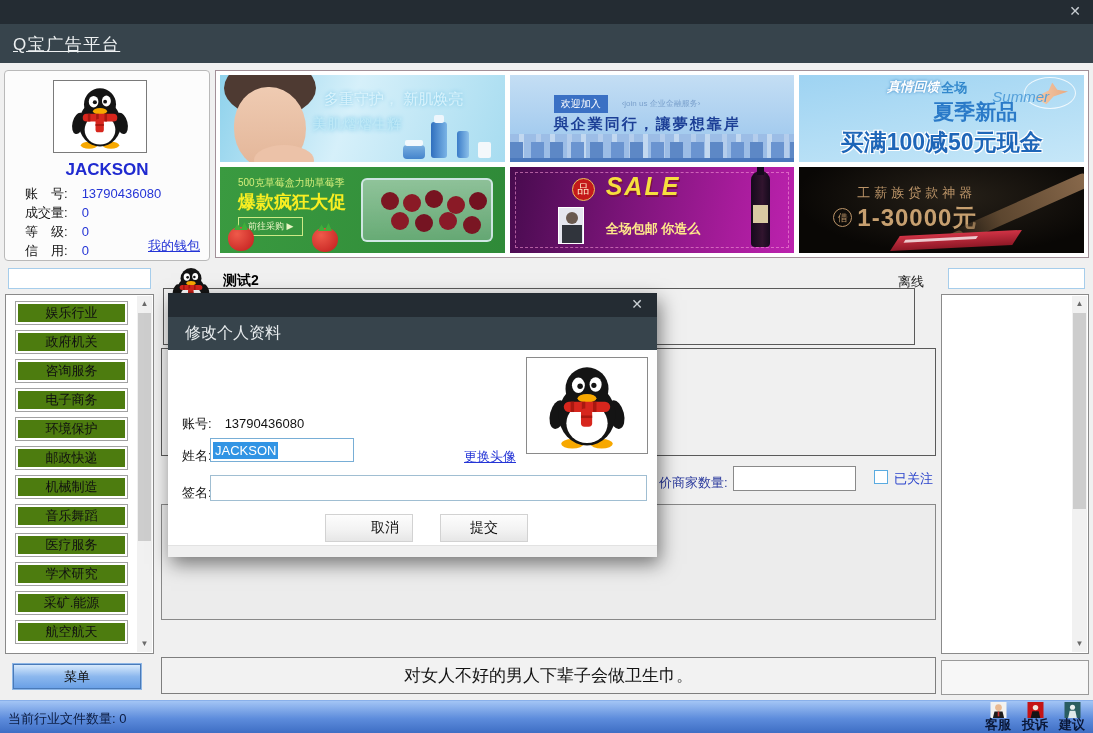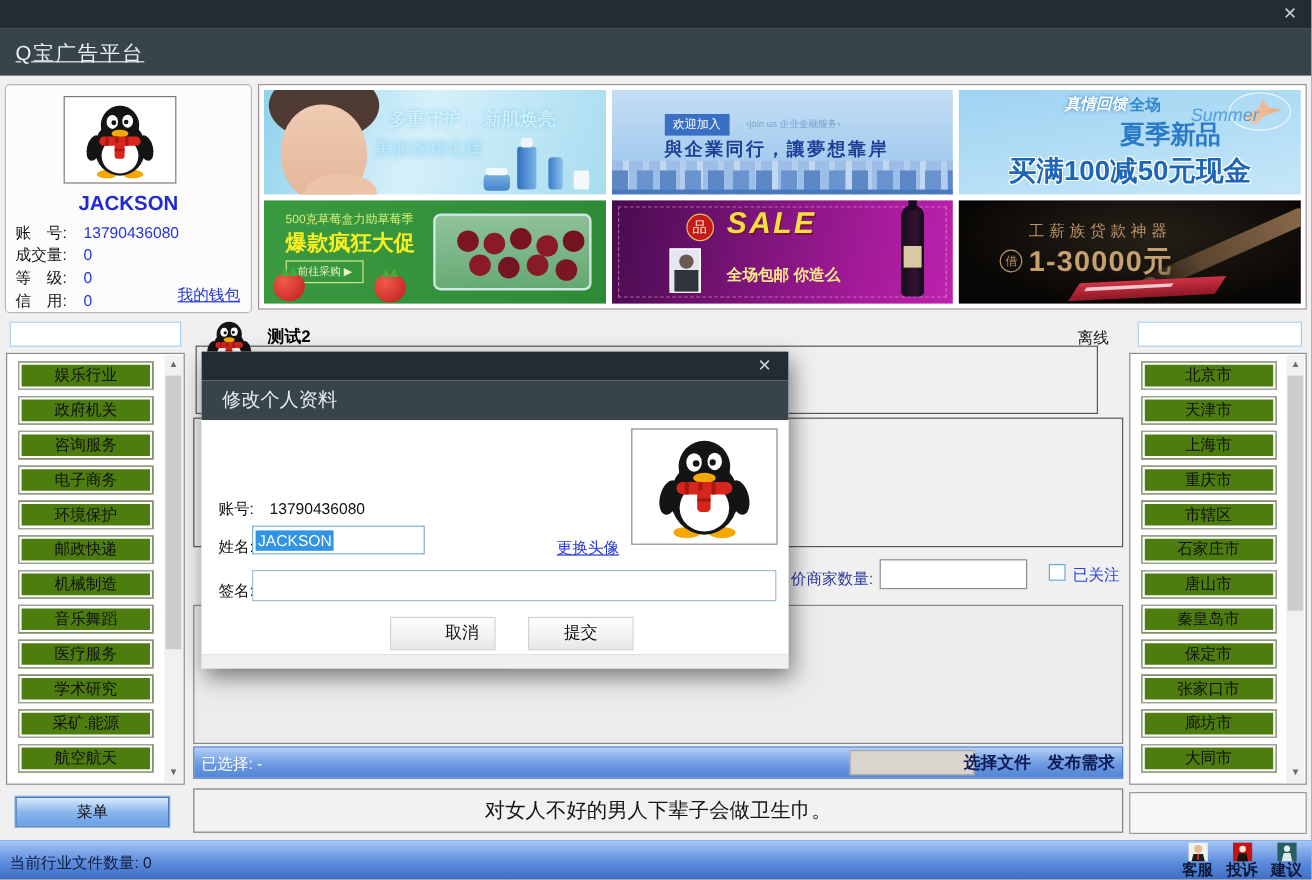--- a/index.html
+++ b/index.html
@@ -16,7 +16,7 @@
   .user-panel { position:absolute; left:4px; top:70px; width:206px; height:191px; background:#fcfcfc; border:1px solid #b9b9b9; border-radius:4px; }
   .avatar-box { position:absolute; left:48px; top:9px; width:94px; height:73px; border:1px solid #7a7a7a; background:#fff; display:flex; align-items:center; justify-content:center; overflow:hidden; }
   .user-name { position:absolute; top:89px; width:100%; text-align:center; font-weight:bold; font-size:17px; color:#1f2ad0; }
-  .info-rows { position:absolute; left:8px; top:113px; width:184px; }
+  .info-rows { position:absolute; left:20px; top:113px; width:184px; }
   .info-row { height:19px; display:flex; align-items:center; }
   .info-label { color:#141414; }
   .info-value { color:#2535d6; margin-left:14px; }

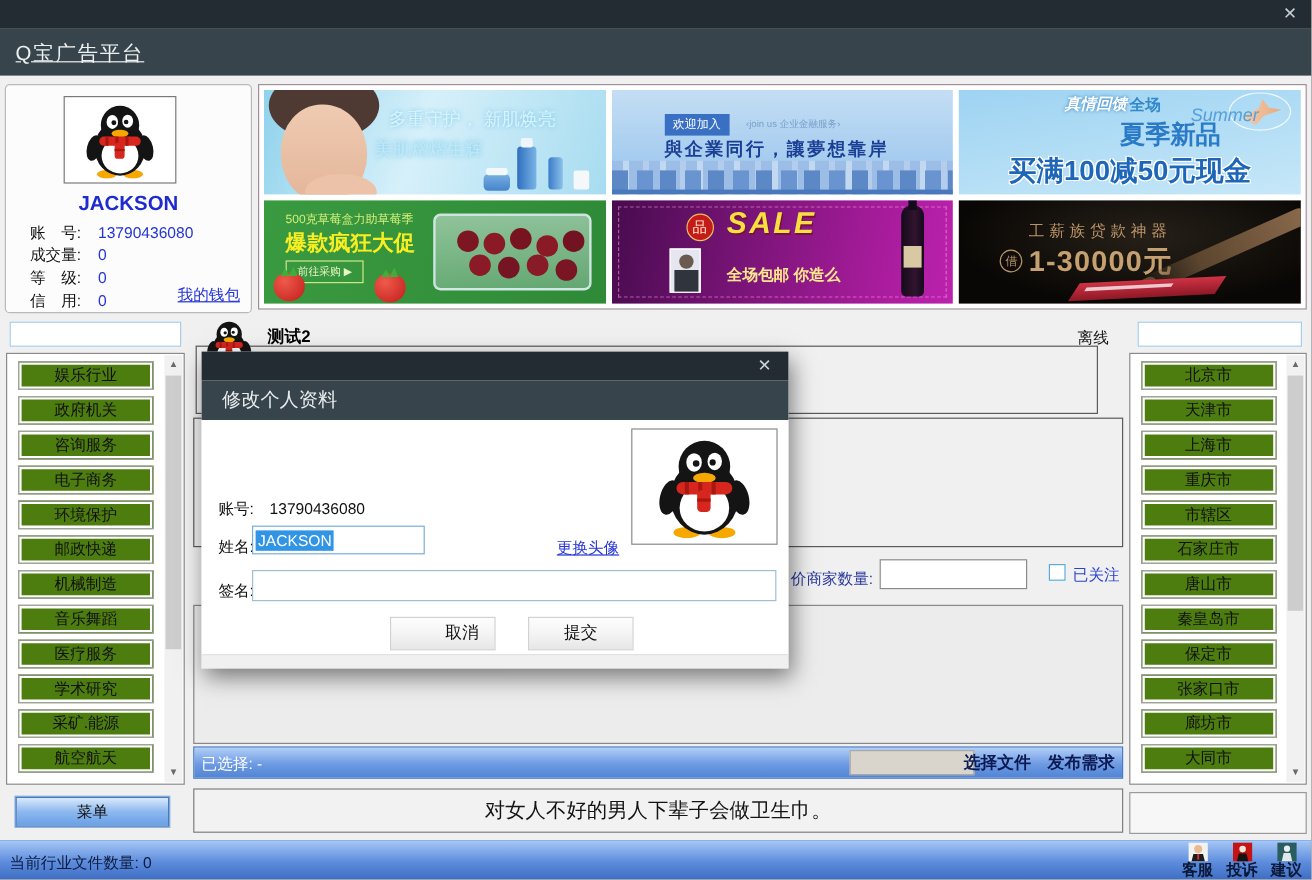--- a/index.html
+++ b/index.html
@@ -300,20 +300,6 @@
 
   <input class="side-search rs" value="" style="">
   <div class="list-box right-box">
-    <div class="list-inner">
-      <div class="lbtn">北京市</div>
-      <div class="lbtn">天津市</div>
-      <div class="lbtn">上海市</div>
-      <div class="lbtn">重庆市</div>
-      <div class="lbtn">市辖区</div>
-      <div class="lbtn">石家庄市</div>
-      <div class="lbtn">唐山市</div>
-      <div class="lbtn">秦皇岛市</div>
-      <div class="lbtn">保定市</div>
-      <div class="lbtn">张家口市</div>
-      <div class="lbtn">廊坊市</div>
-      <div class="lbtn">大同市</div>
-    </div>
     <div class="vscroll">
       <div class="sc-arrow sc-up">▲</div>
       <div class="sc-thumb thumb-right"></div>

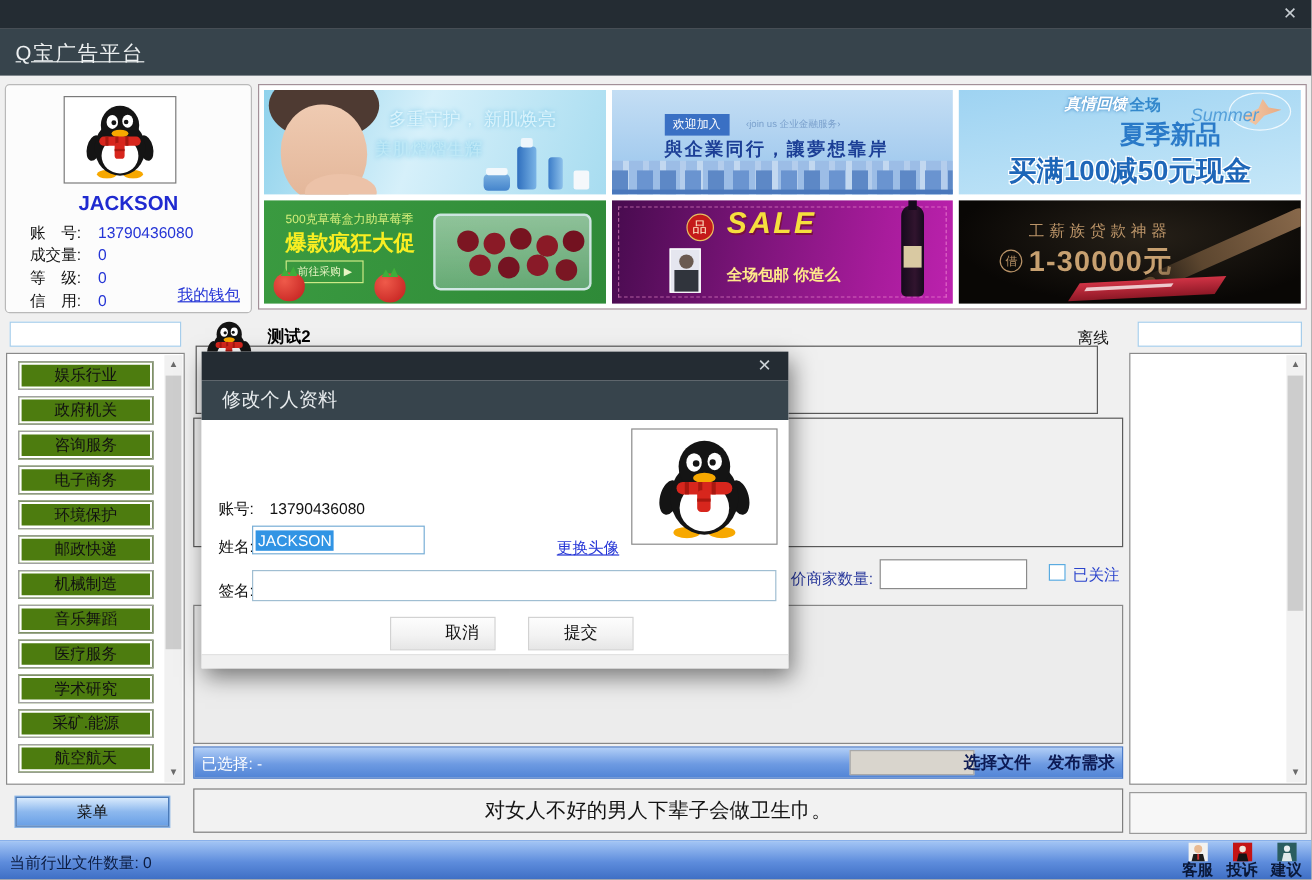--- a/index.html
+++ b/index.html
@@ -320,14 +320,6 @@
   <div class="follow-check"></div>
   <span class="follow-label">已关注</span>
   <div class="box-c"></div>
-  <div class="prog-row">
-    <span class="sel-label">已选择: -</span>
-    <div class="file-box"></div>
-    <div class="file-actions">
-      <span>选择文件</span>
-      <span>发布需求</span>
-    </div>
-  </div>
   <div class="quote-box">
     <span>对女人不好的男人下辈子会做卫生巾。</span>
   </div>

